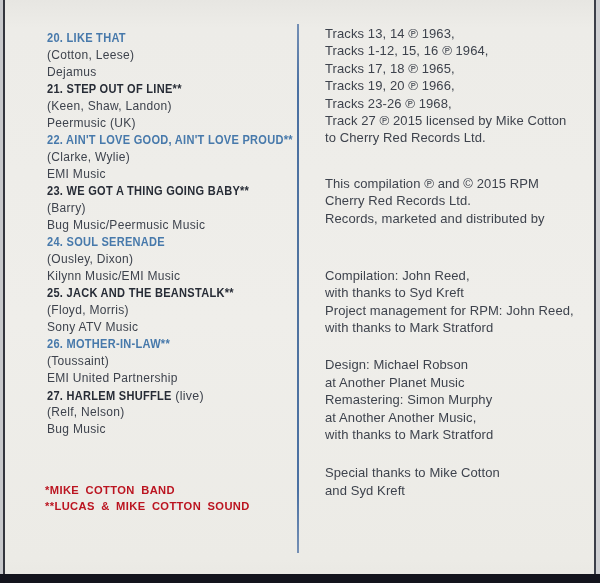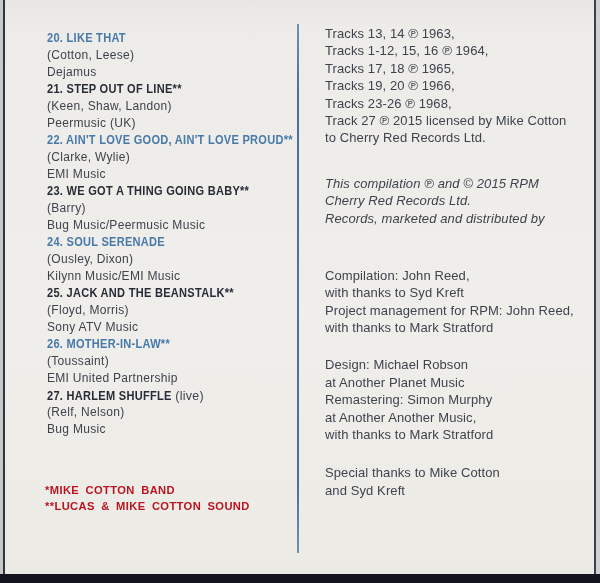--- a/index.html
+++ b/index.html
@@ -38,7 +38,7 @@
   .col-right { position: absolute; left: 304px; top: 25px; width: 276px; font-size: 13px; letter-spacing: 0.1px; margin-left: 21px; }
   .r-line { height: 17.4px; line-height: 17.4px; white-space: nowrap; }
   .p-phono    { margin: 0 0 28px 0; }
-  .p-notice   { margin: 0 0 40px 0; font-style: italic; }
+  .p-notice   { margin: 0 0 40px 0; }
   .p-credits1 { margin: 0 0 20px 0; }
   .p-credits2 { margin: 0 0 21px 0; }
   .p-thanks   { margin: 0; }

